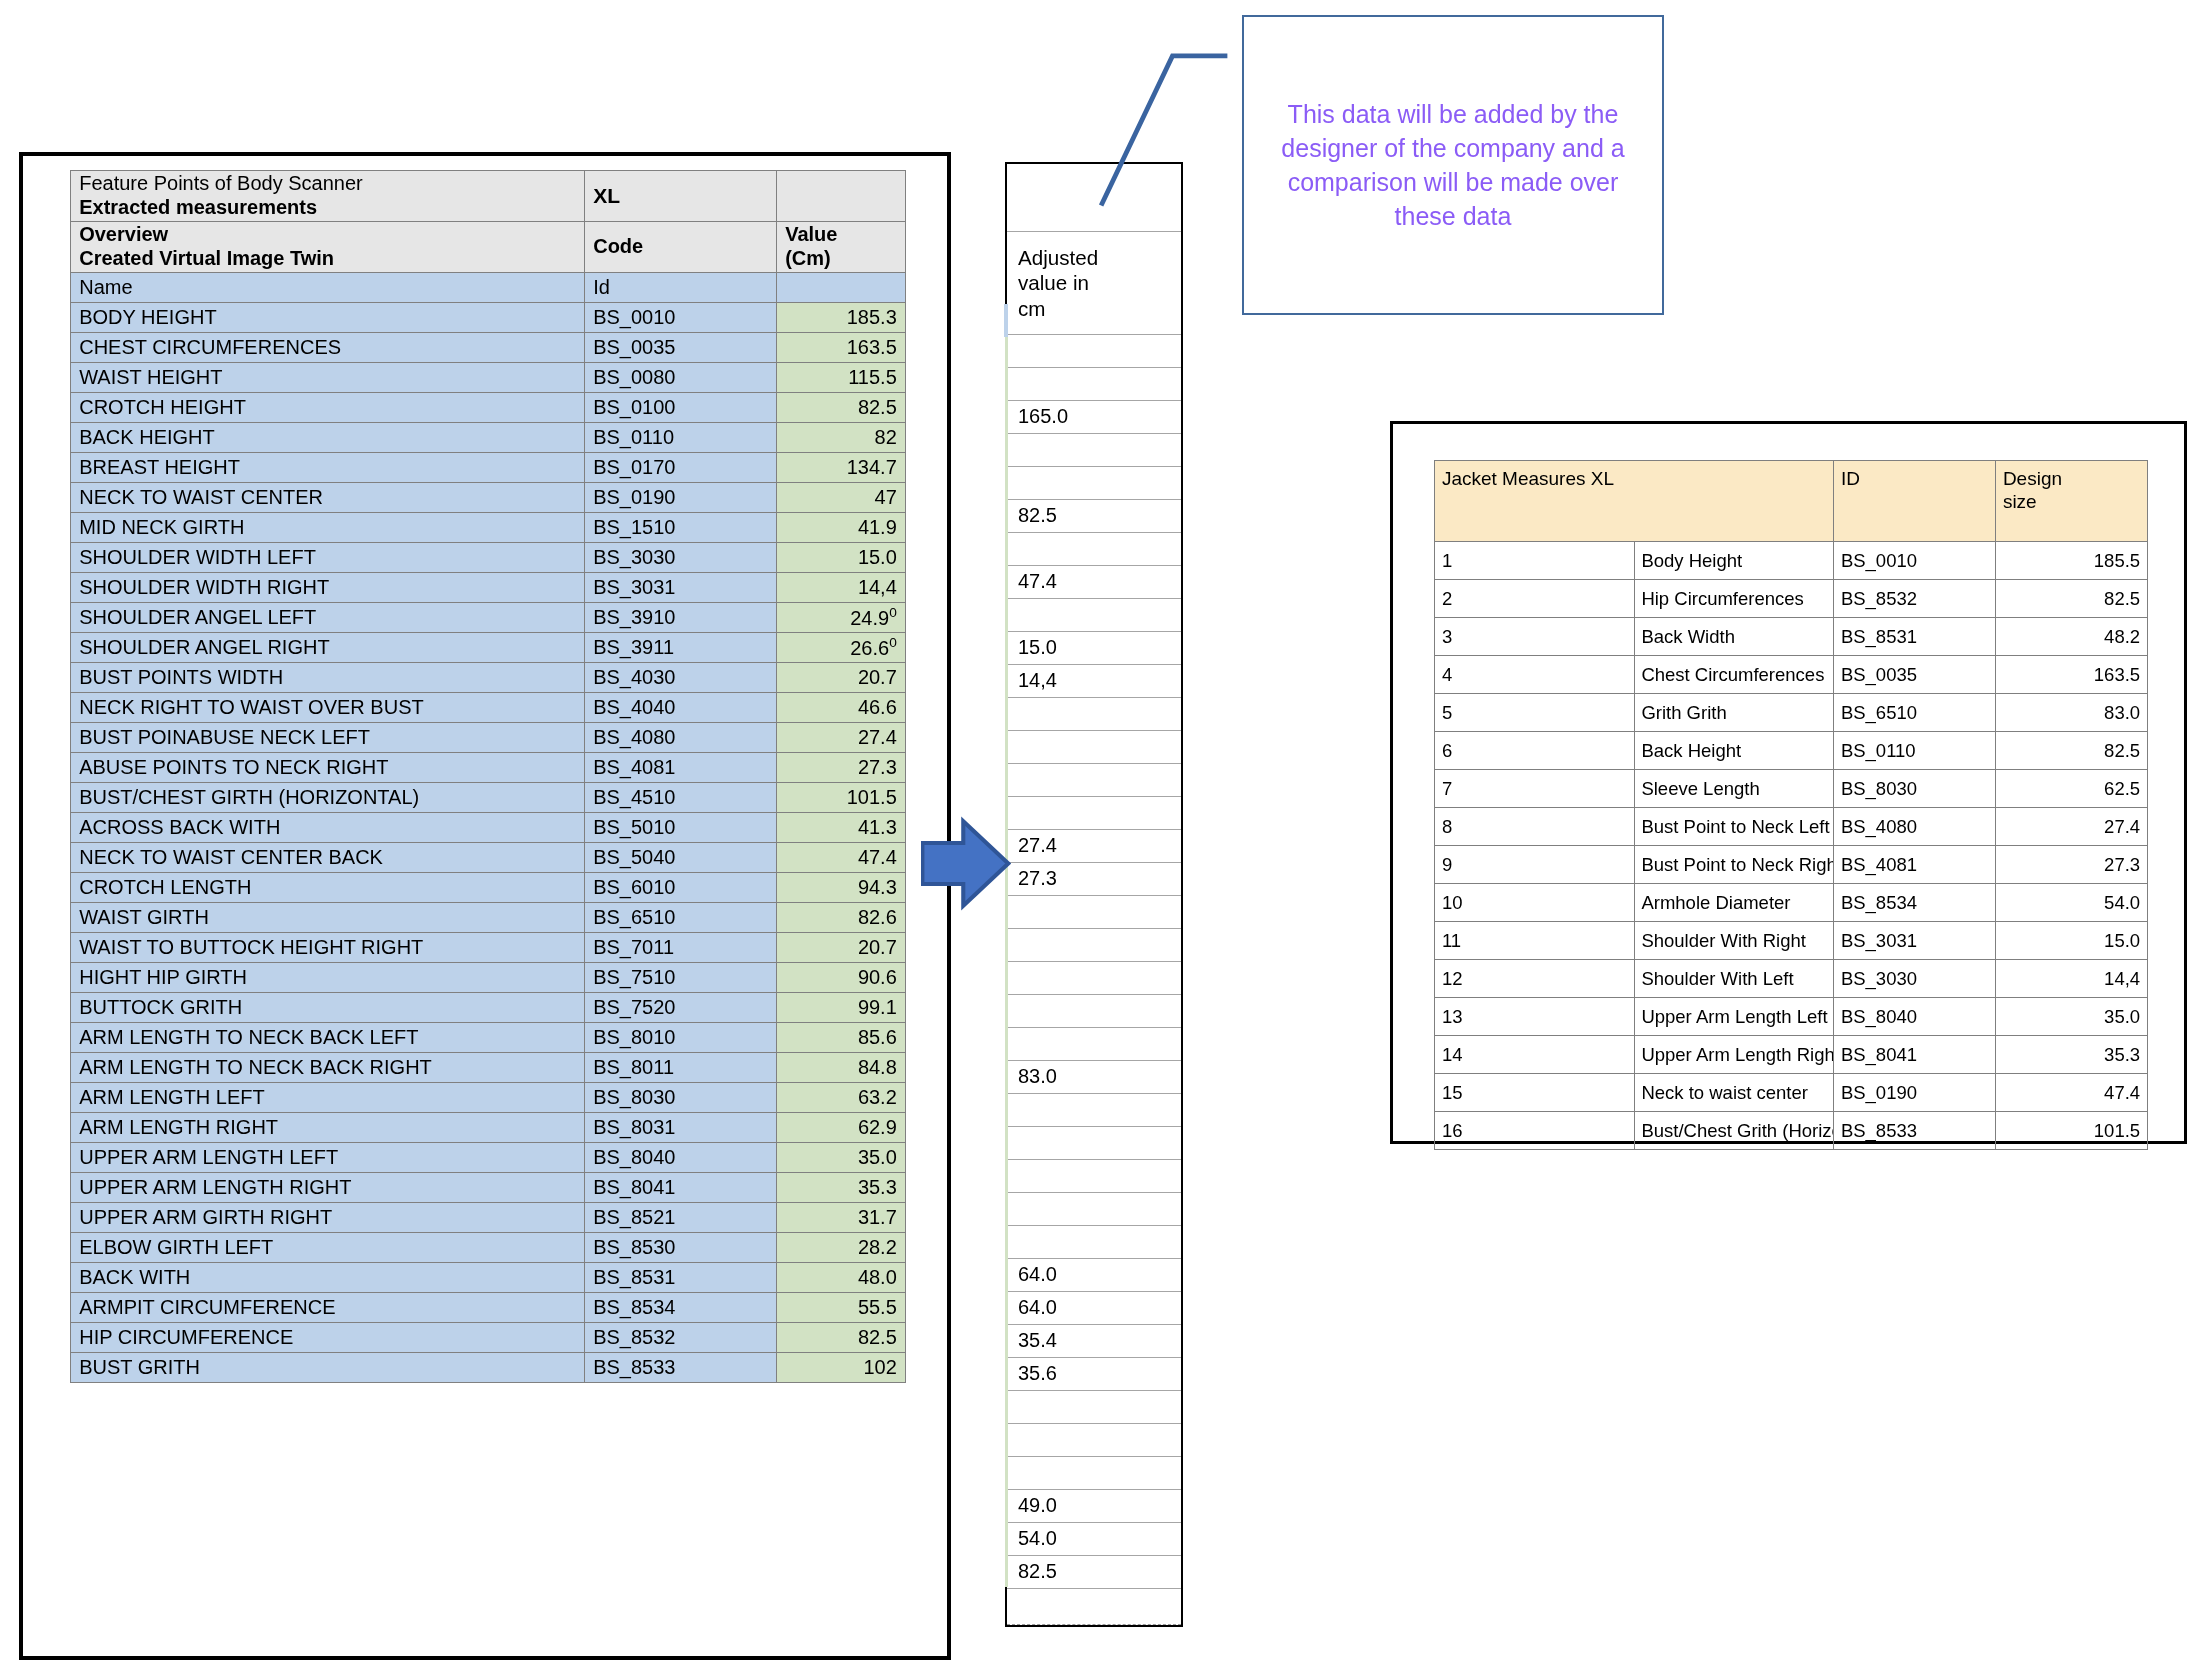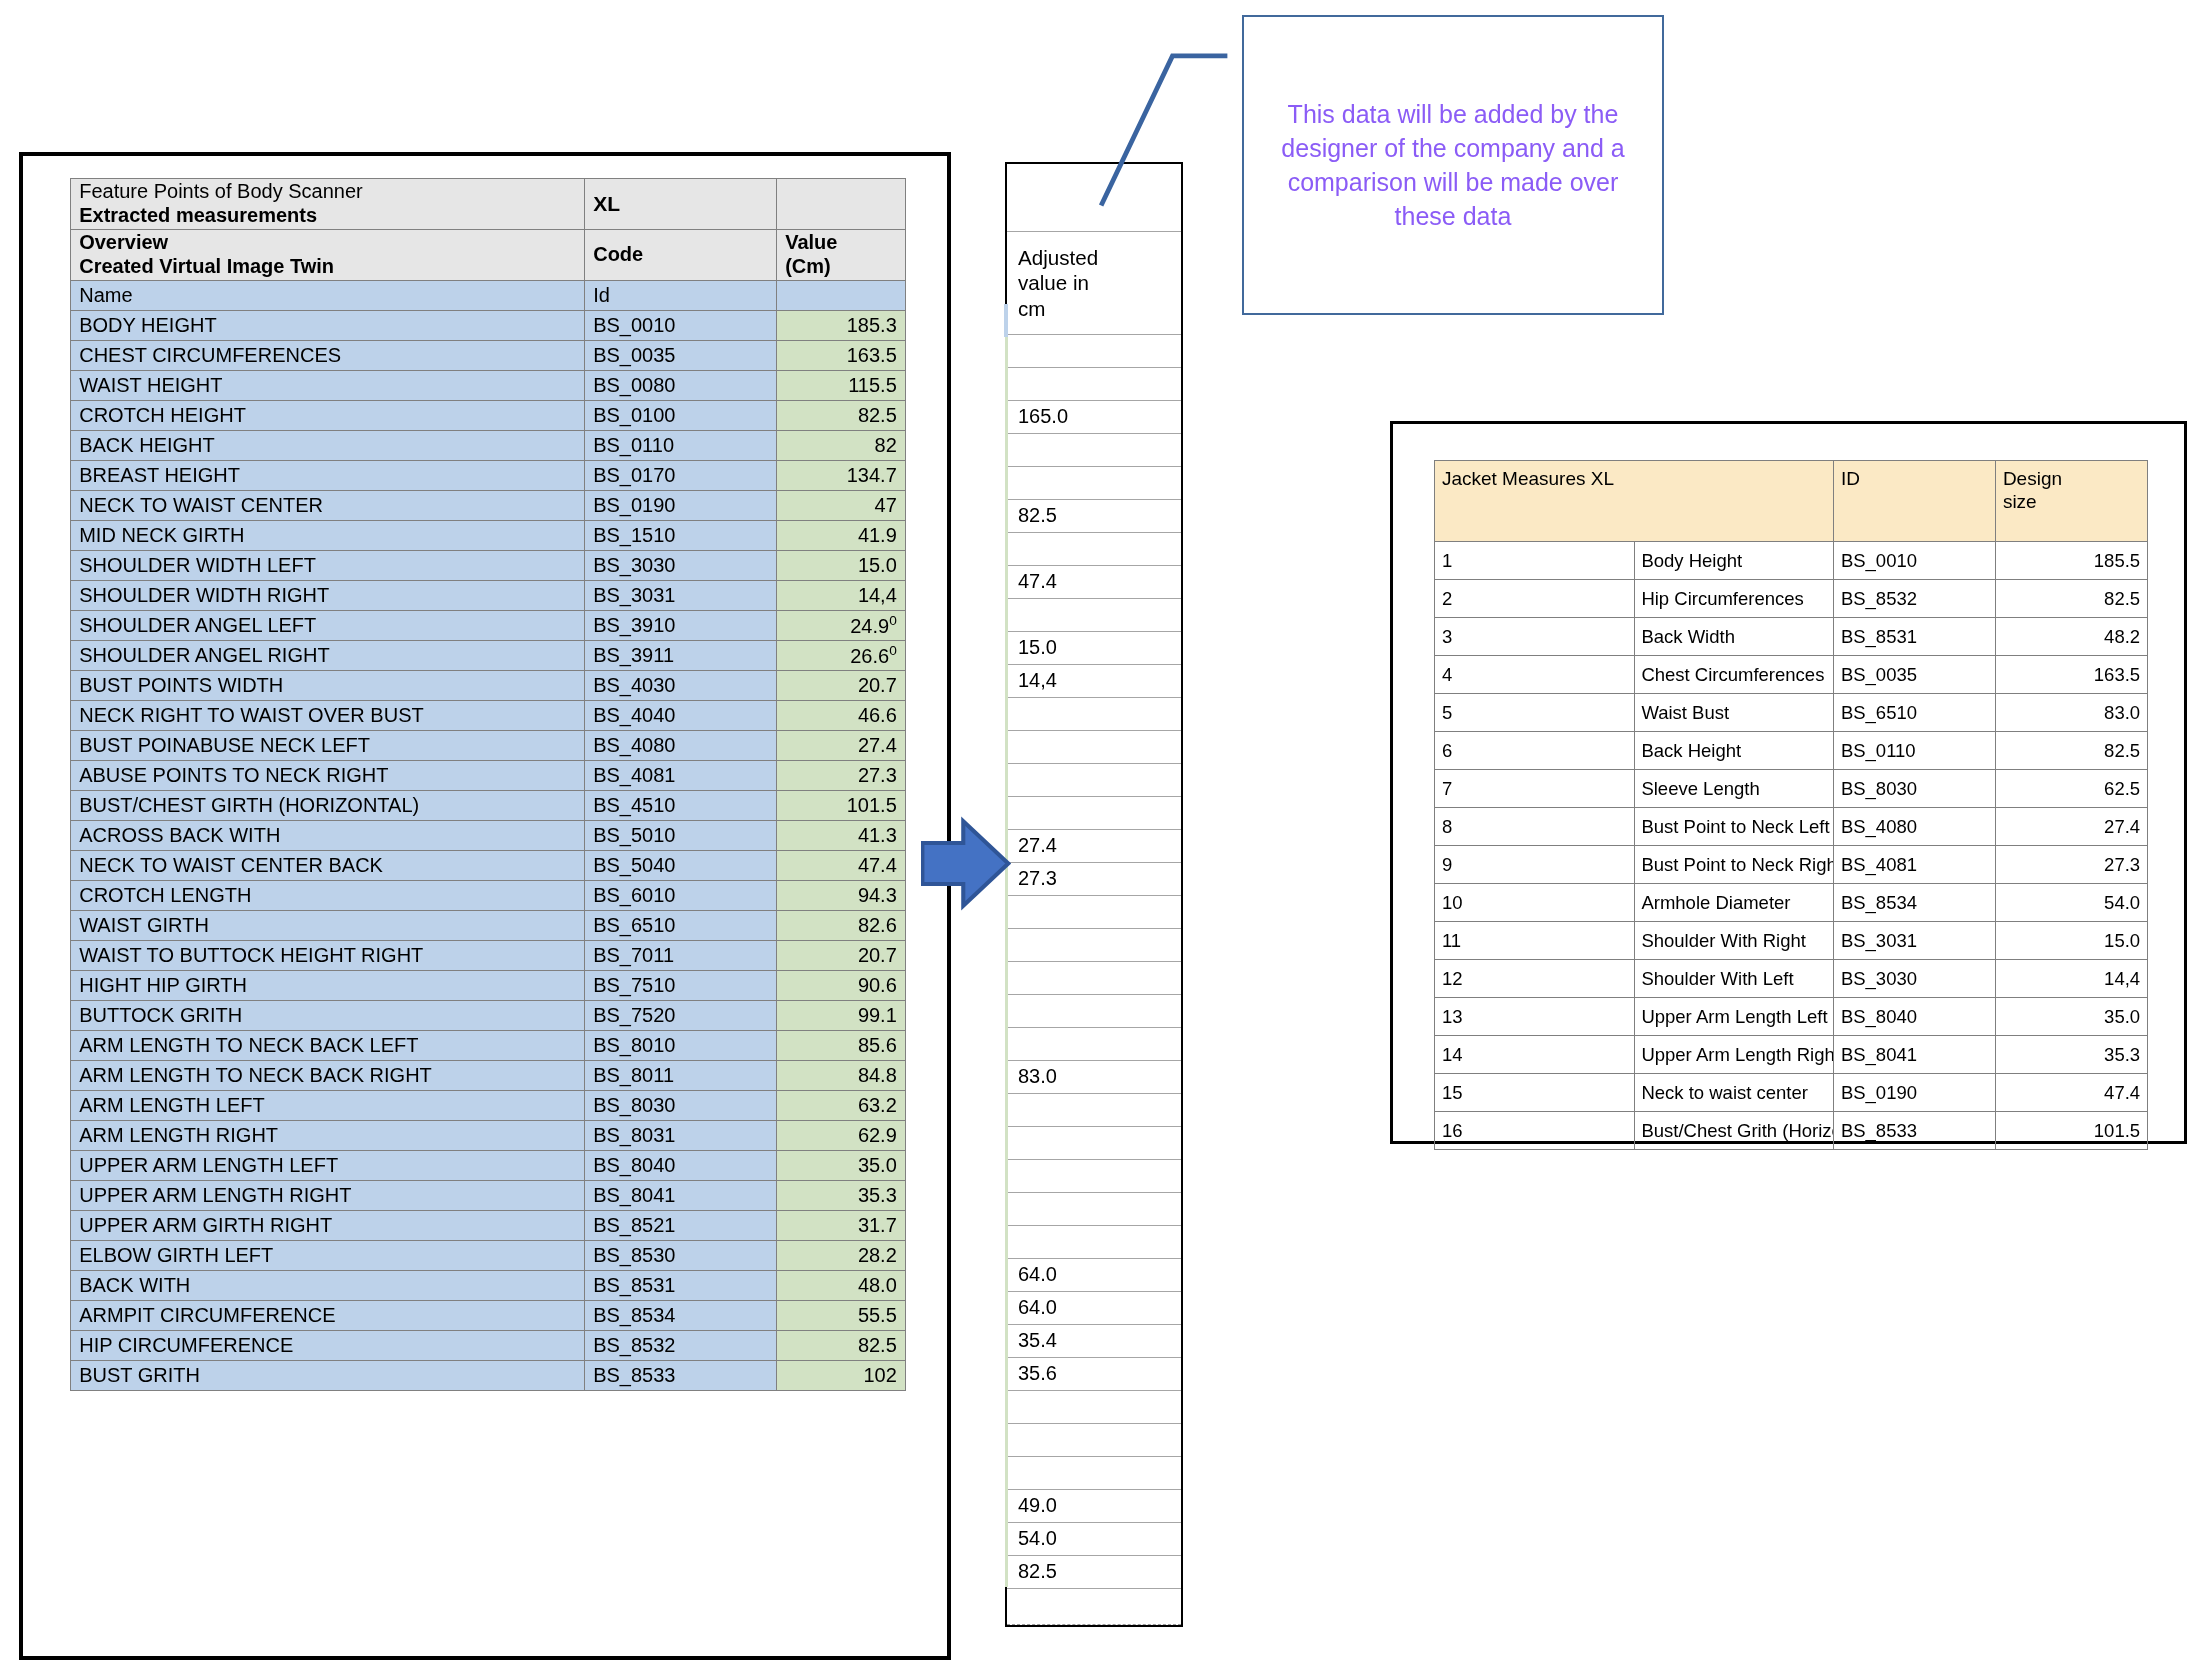--- a/index.html
+++ b/index.html
@@ -14,7 +14,7 @@
     border:4.1px solid #000;background:#fff;box-sizing:border-box;
   }
   #scanner-table{
-    position:absolute;left:47px;top:22px;width:835px;
+    position:absolute;left:47px;top:14px;width:835px;
     border-collapse:collapse;table-layout:fixed;
   }
   #scanner-table td{

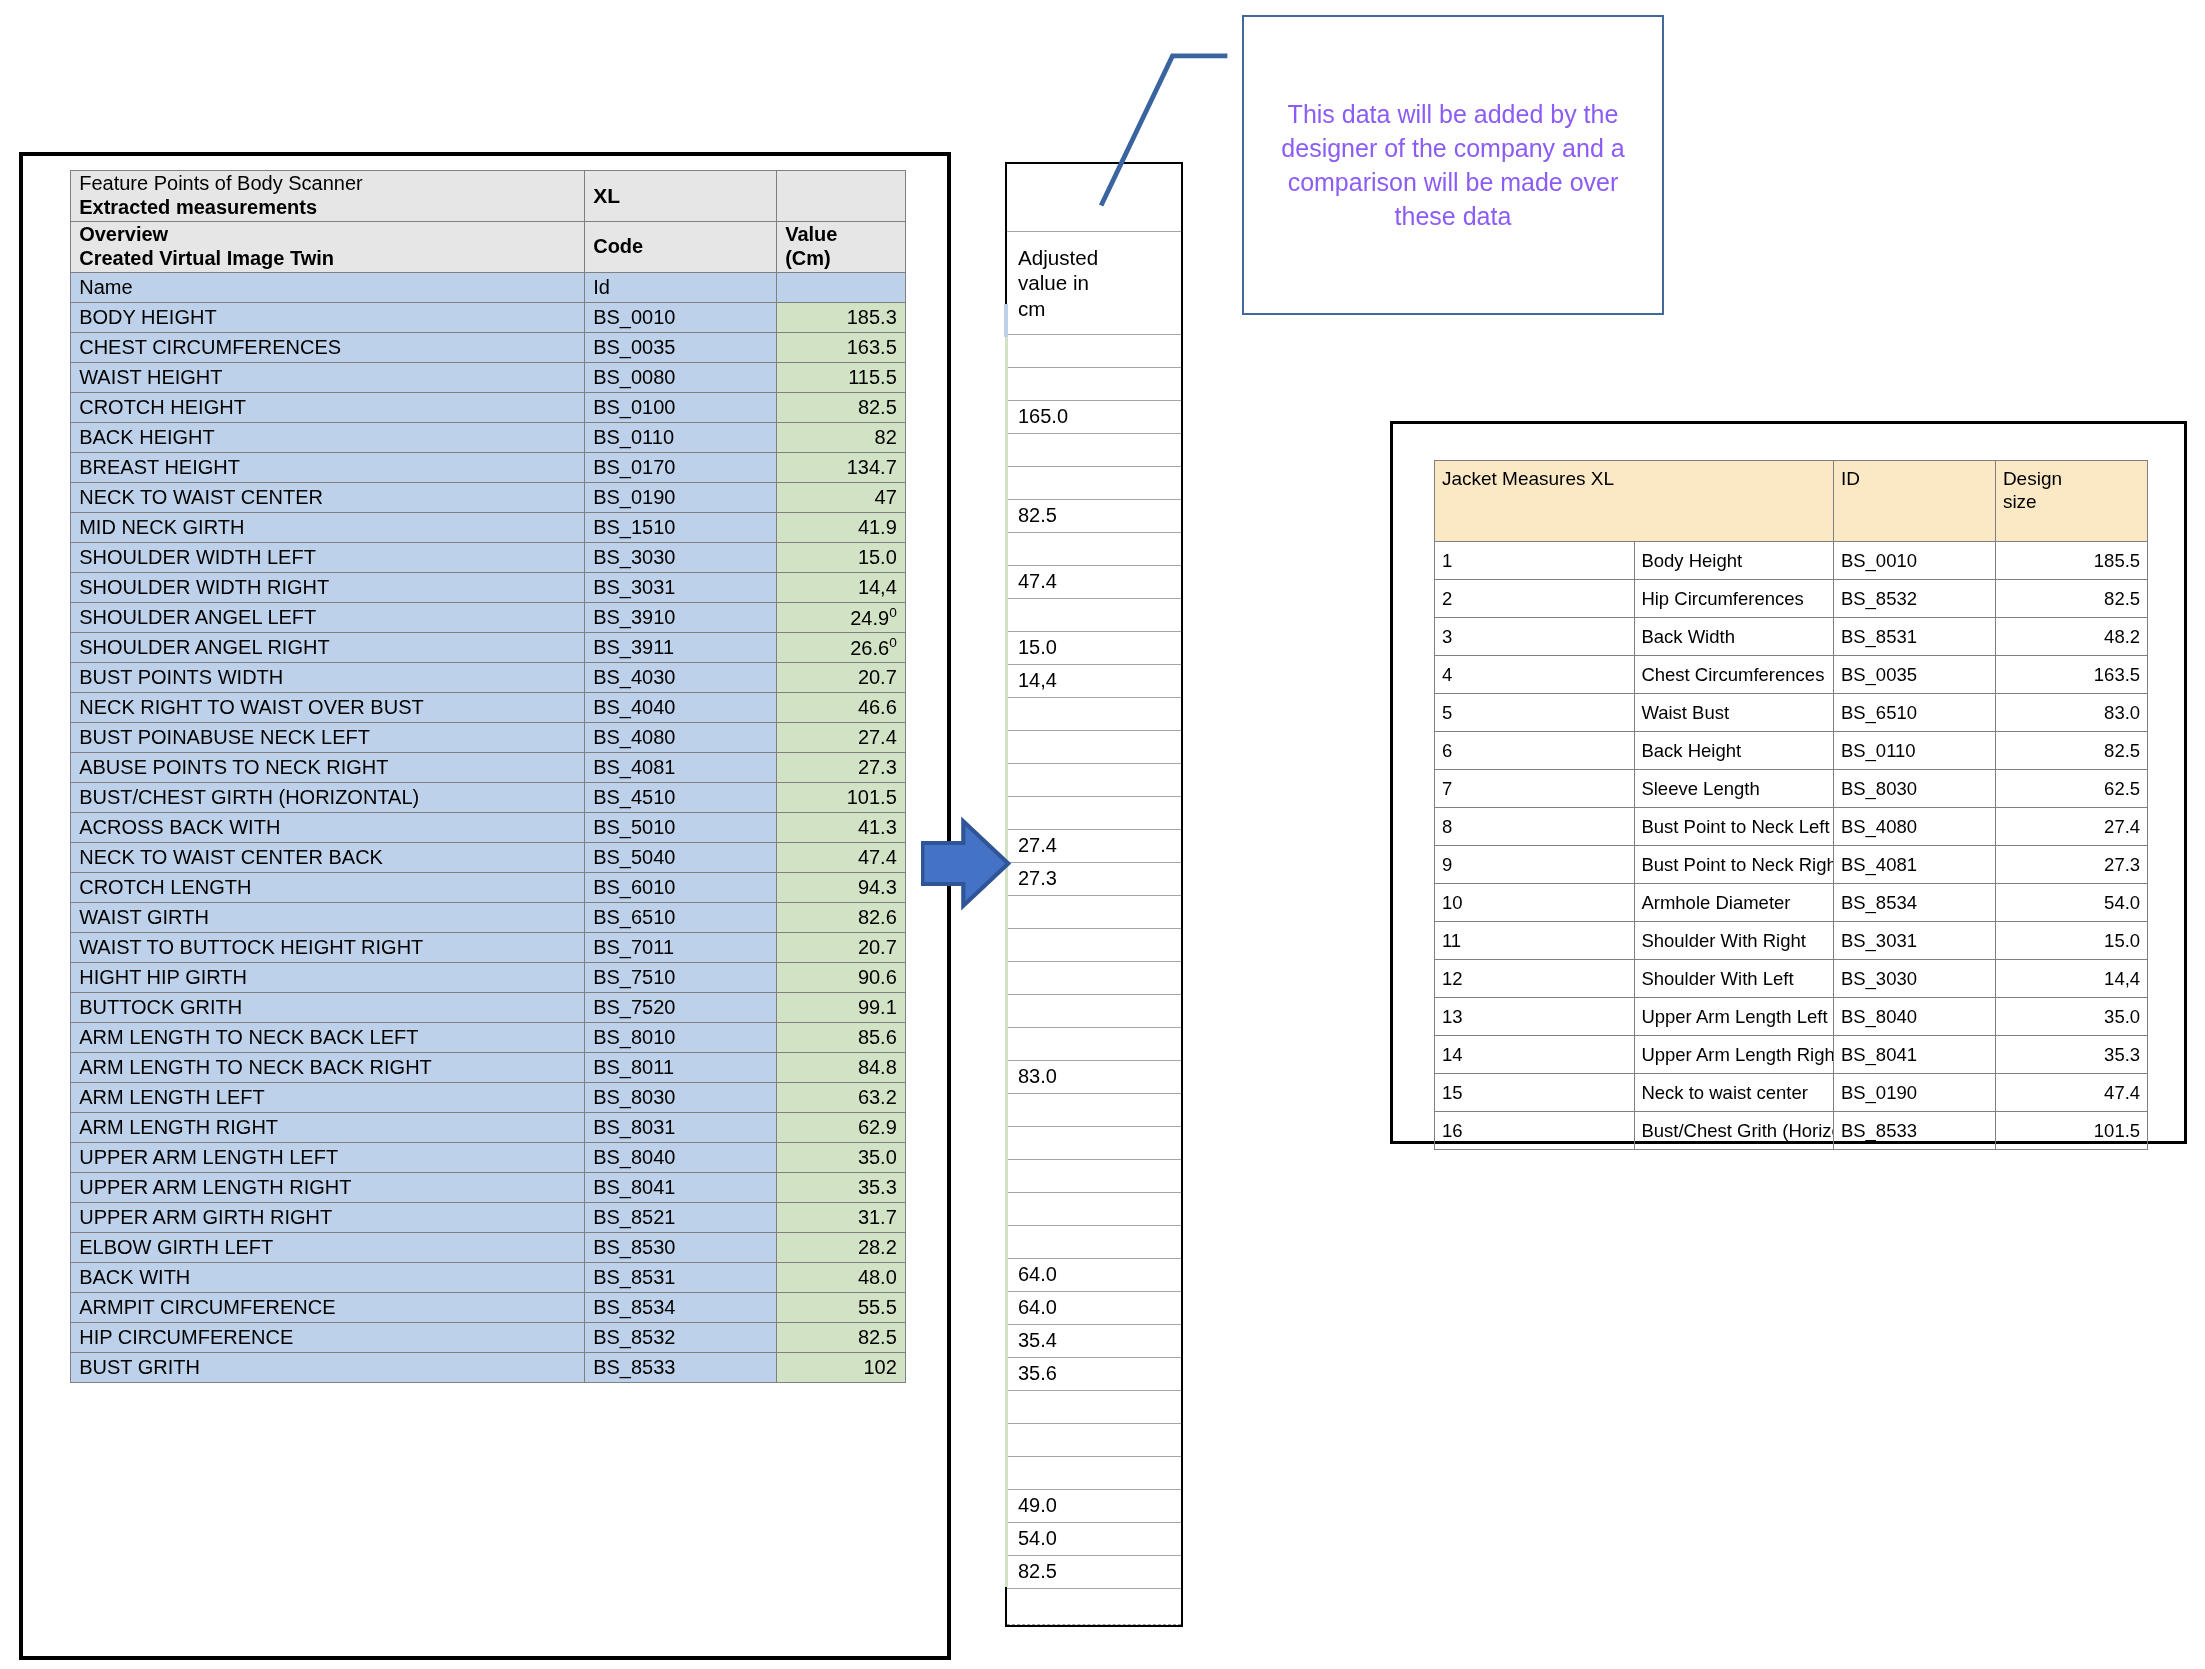--- a/index.html
+++ b/index.html
@@ -521,7 +521,7 @@
         </tr>
         <tr>
           <td class="j-no">5</td>
-          <td class="j-name">Waist Bust</td>
+          <td class="j-name">Grith Grith</td>
           <td class="j-id">BS_6510</td>
           <td class="j-size">83.0</td>
         </tr>

